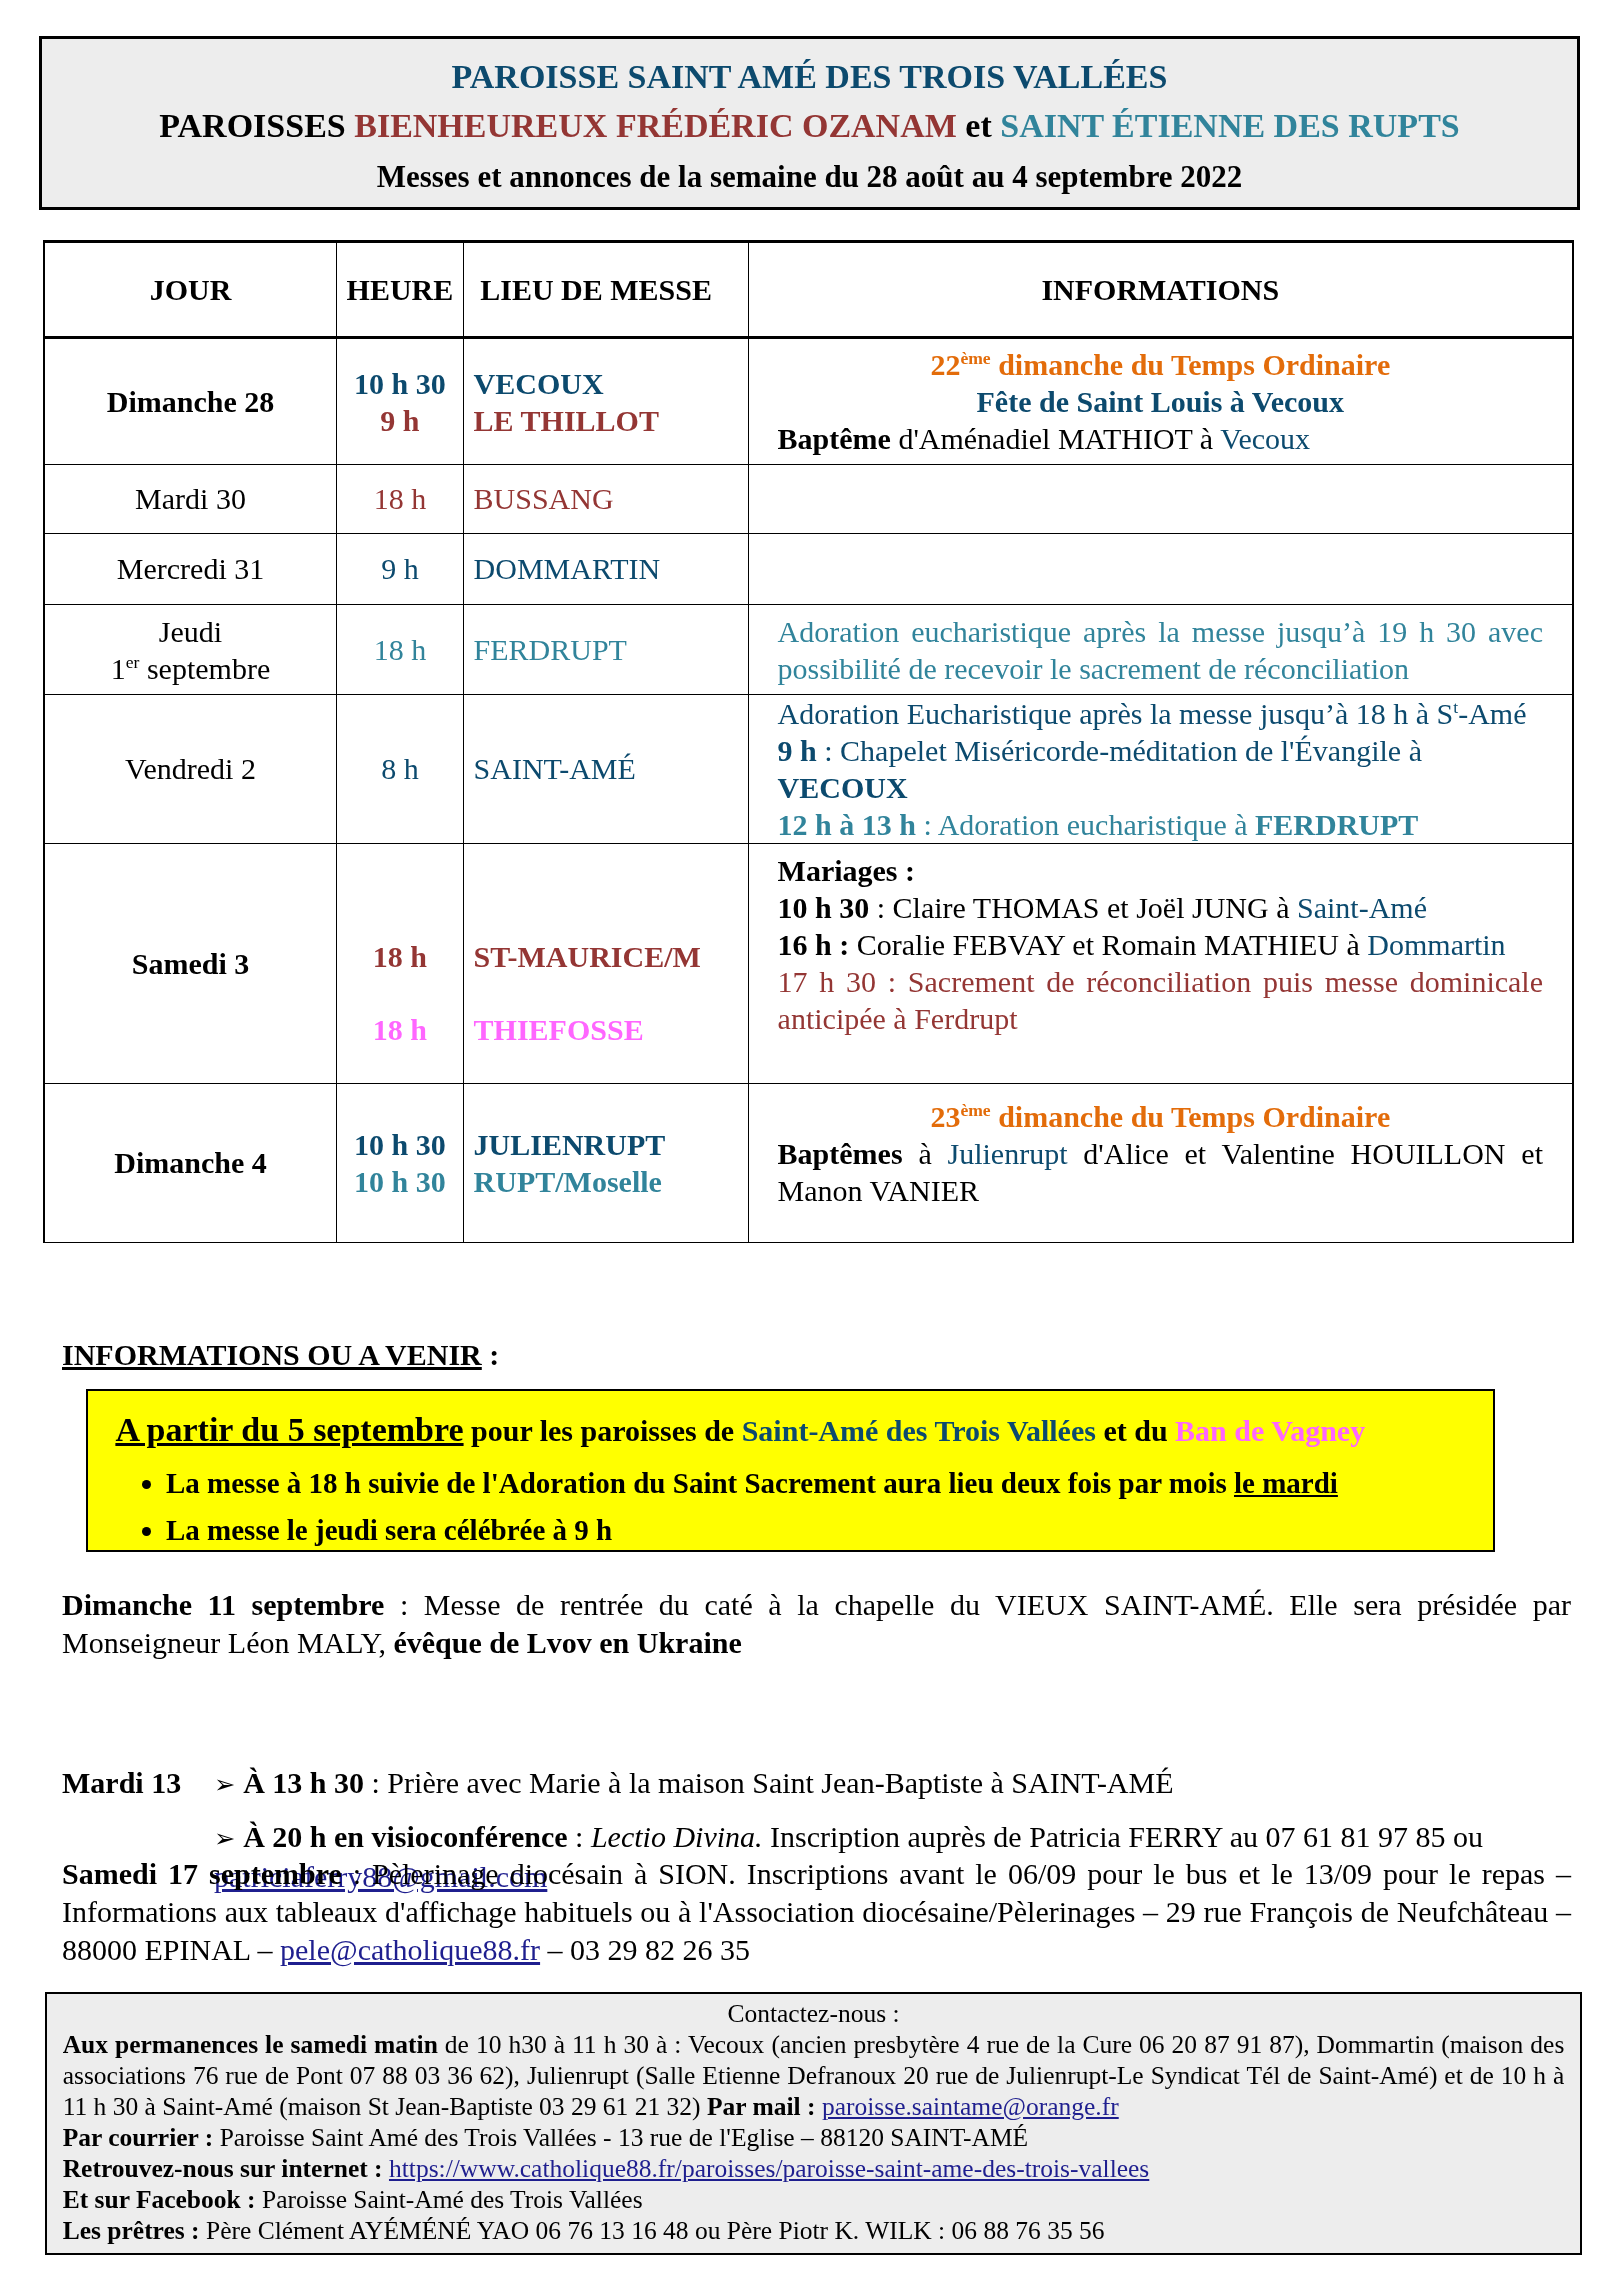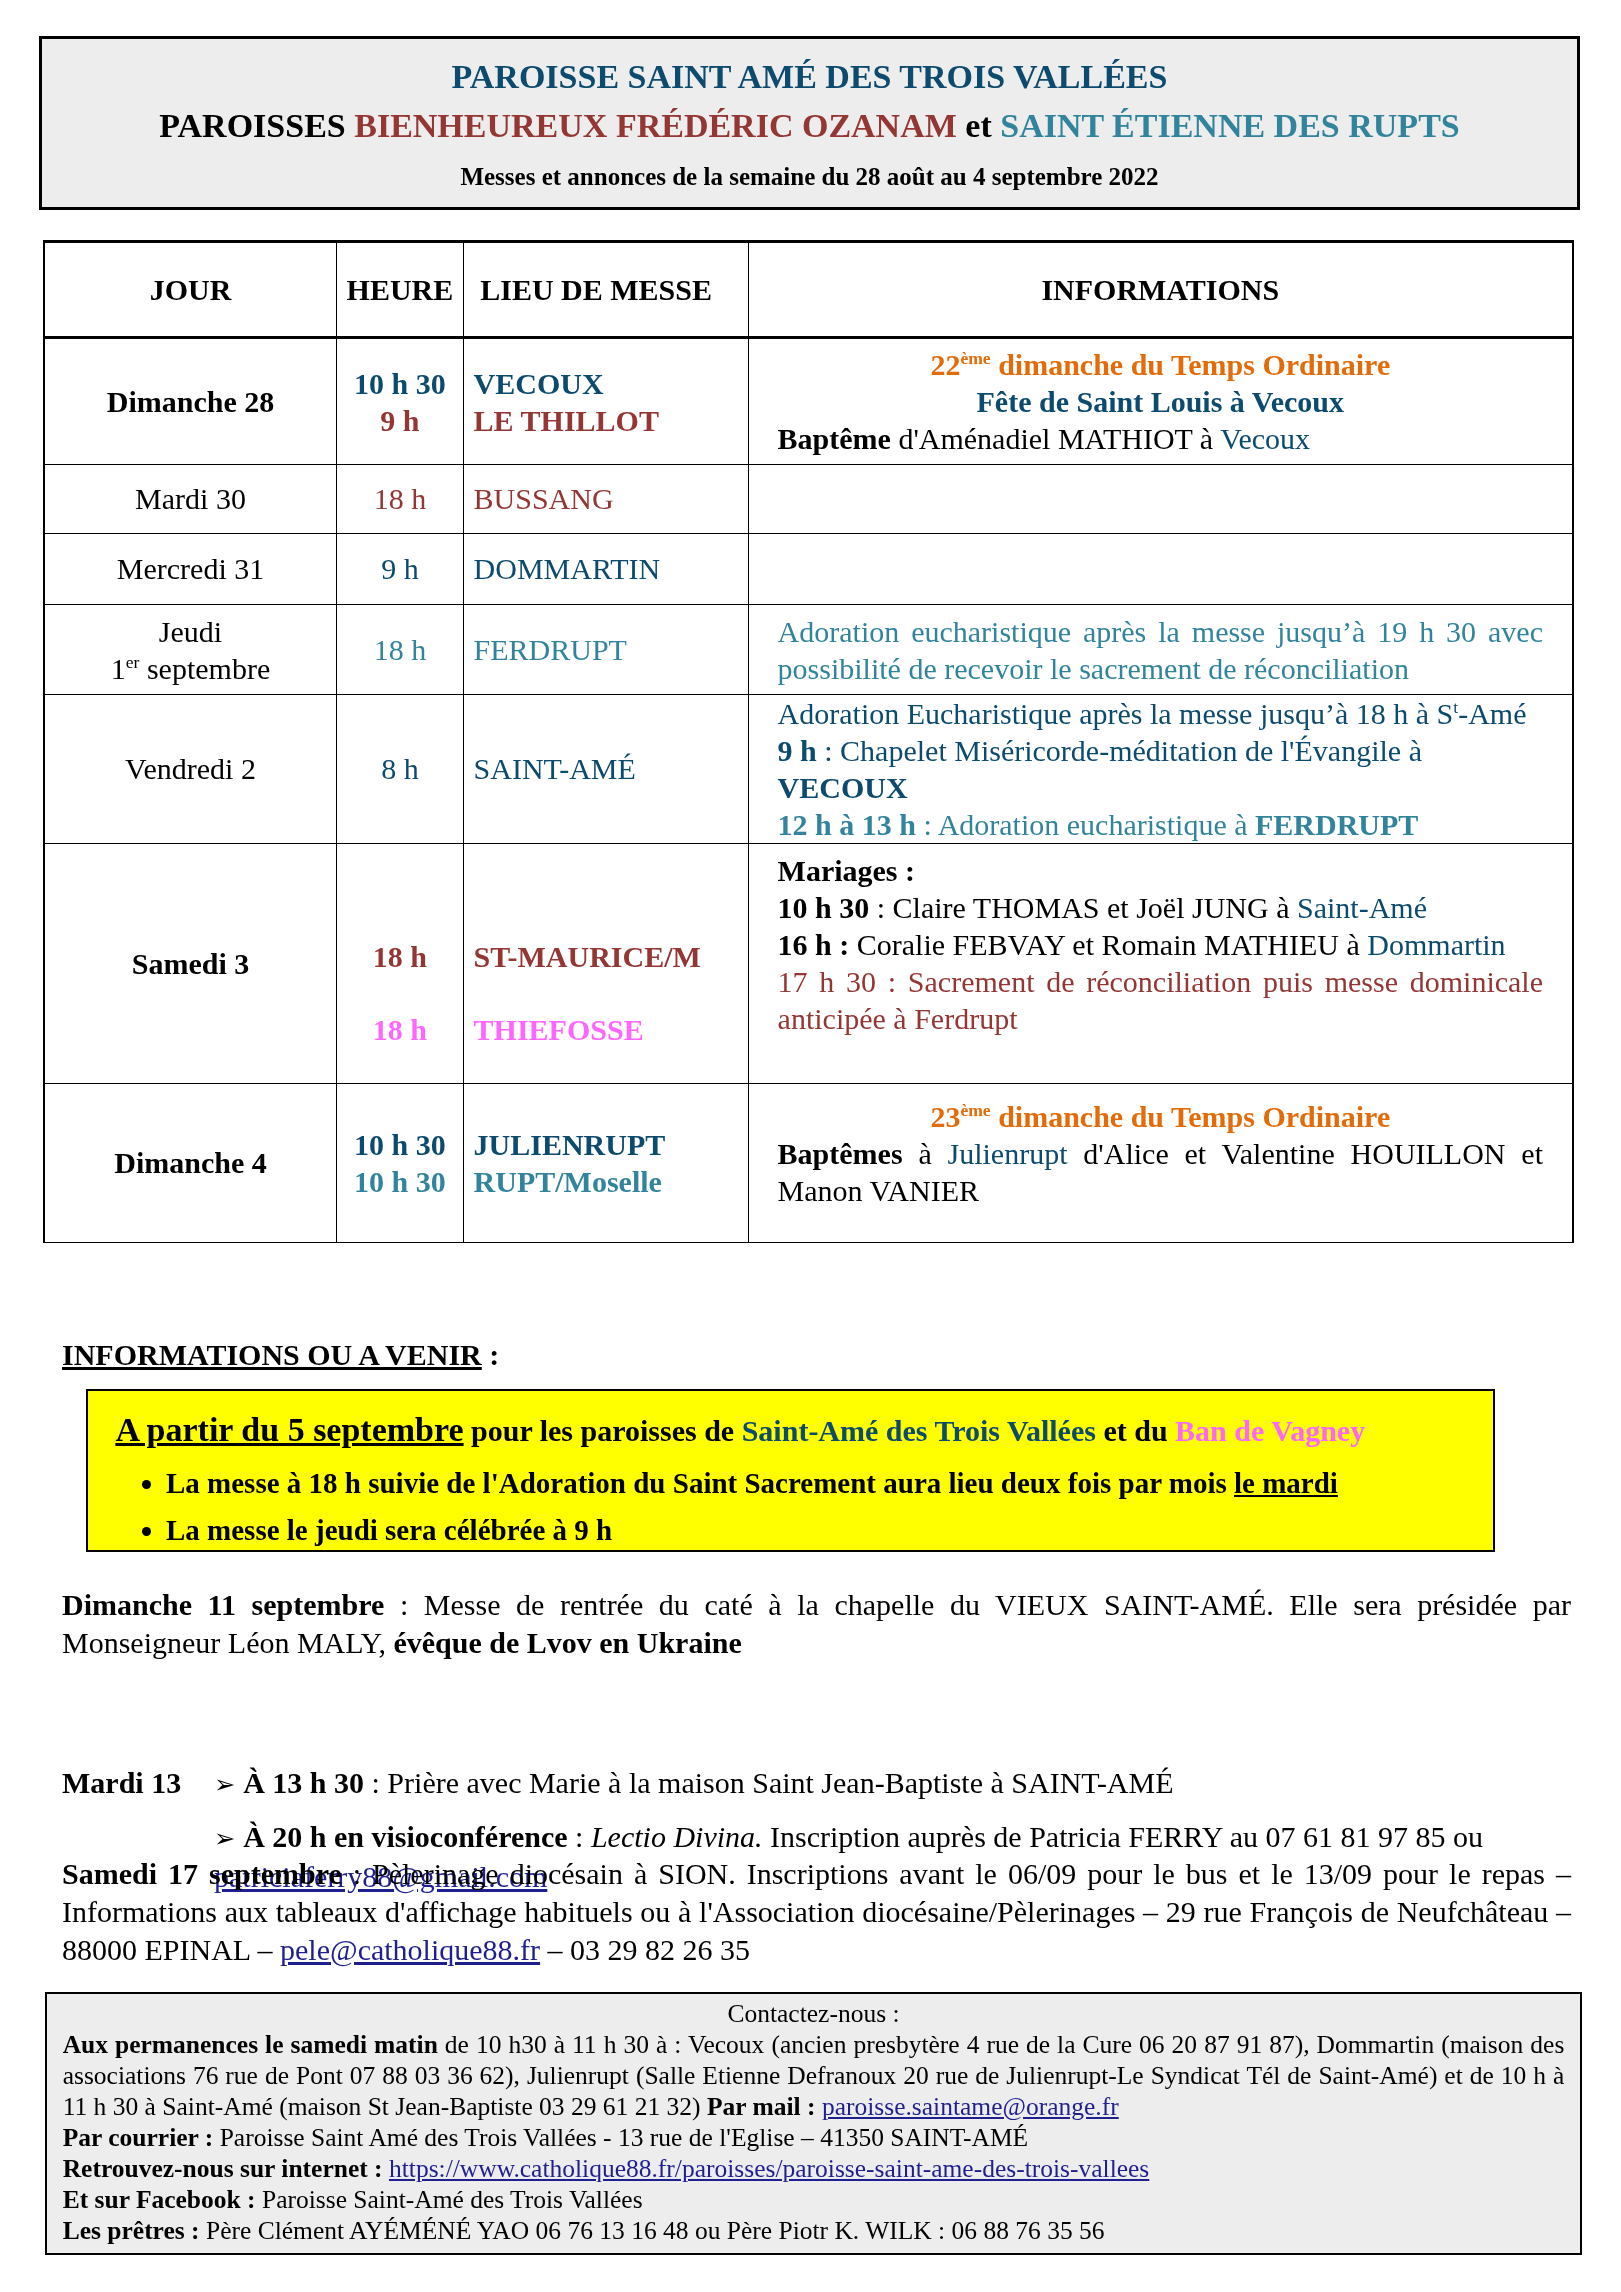--- a/index.html
+++ b/index.html
@@ -20,7 +20,7 @@
   }
   #header-box .l1 { font-size: 34px; margin-top: 15.7px; line-height: 43px; }
   #header-box .l2 { font-size: 34px; line-height: 55px; }
-  #header-box .l3 { font-size: 25px; line-height: 47px; }
+  #header-box .l3 { font-size: 31px; line-height: 47px; }
 
   
   #schedule {

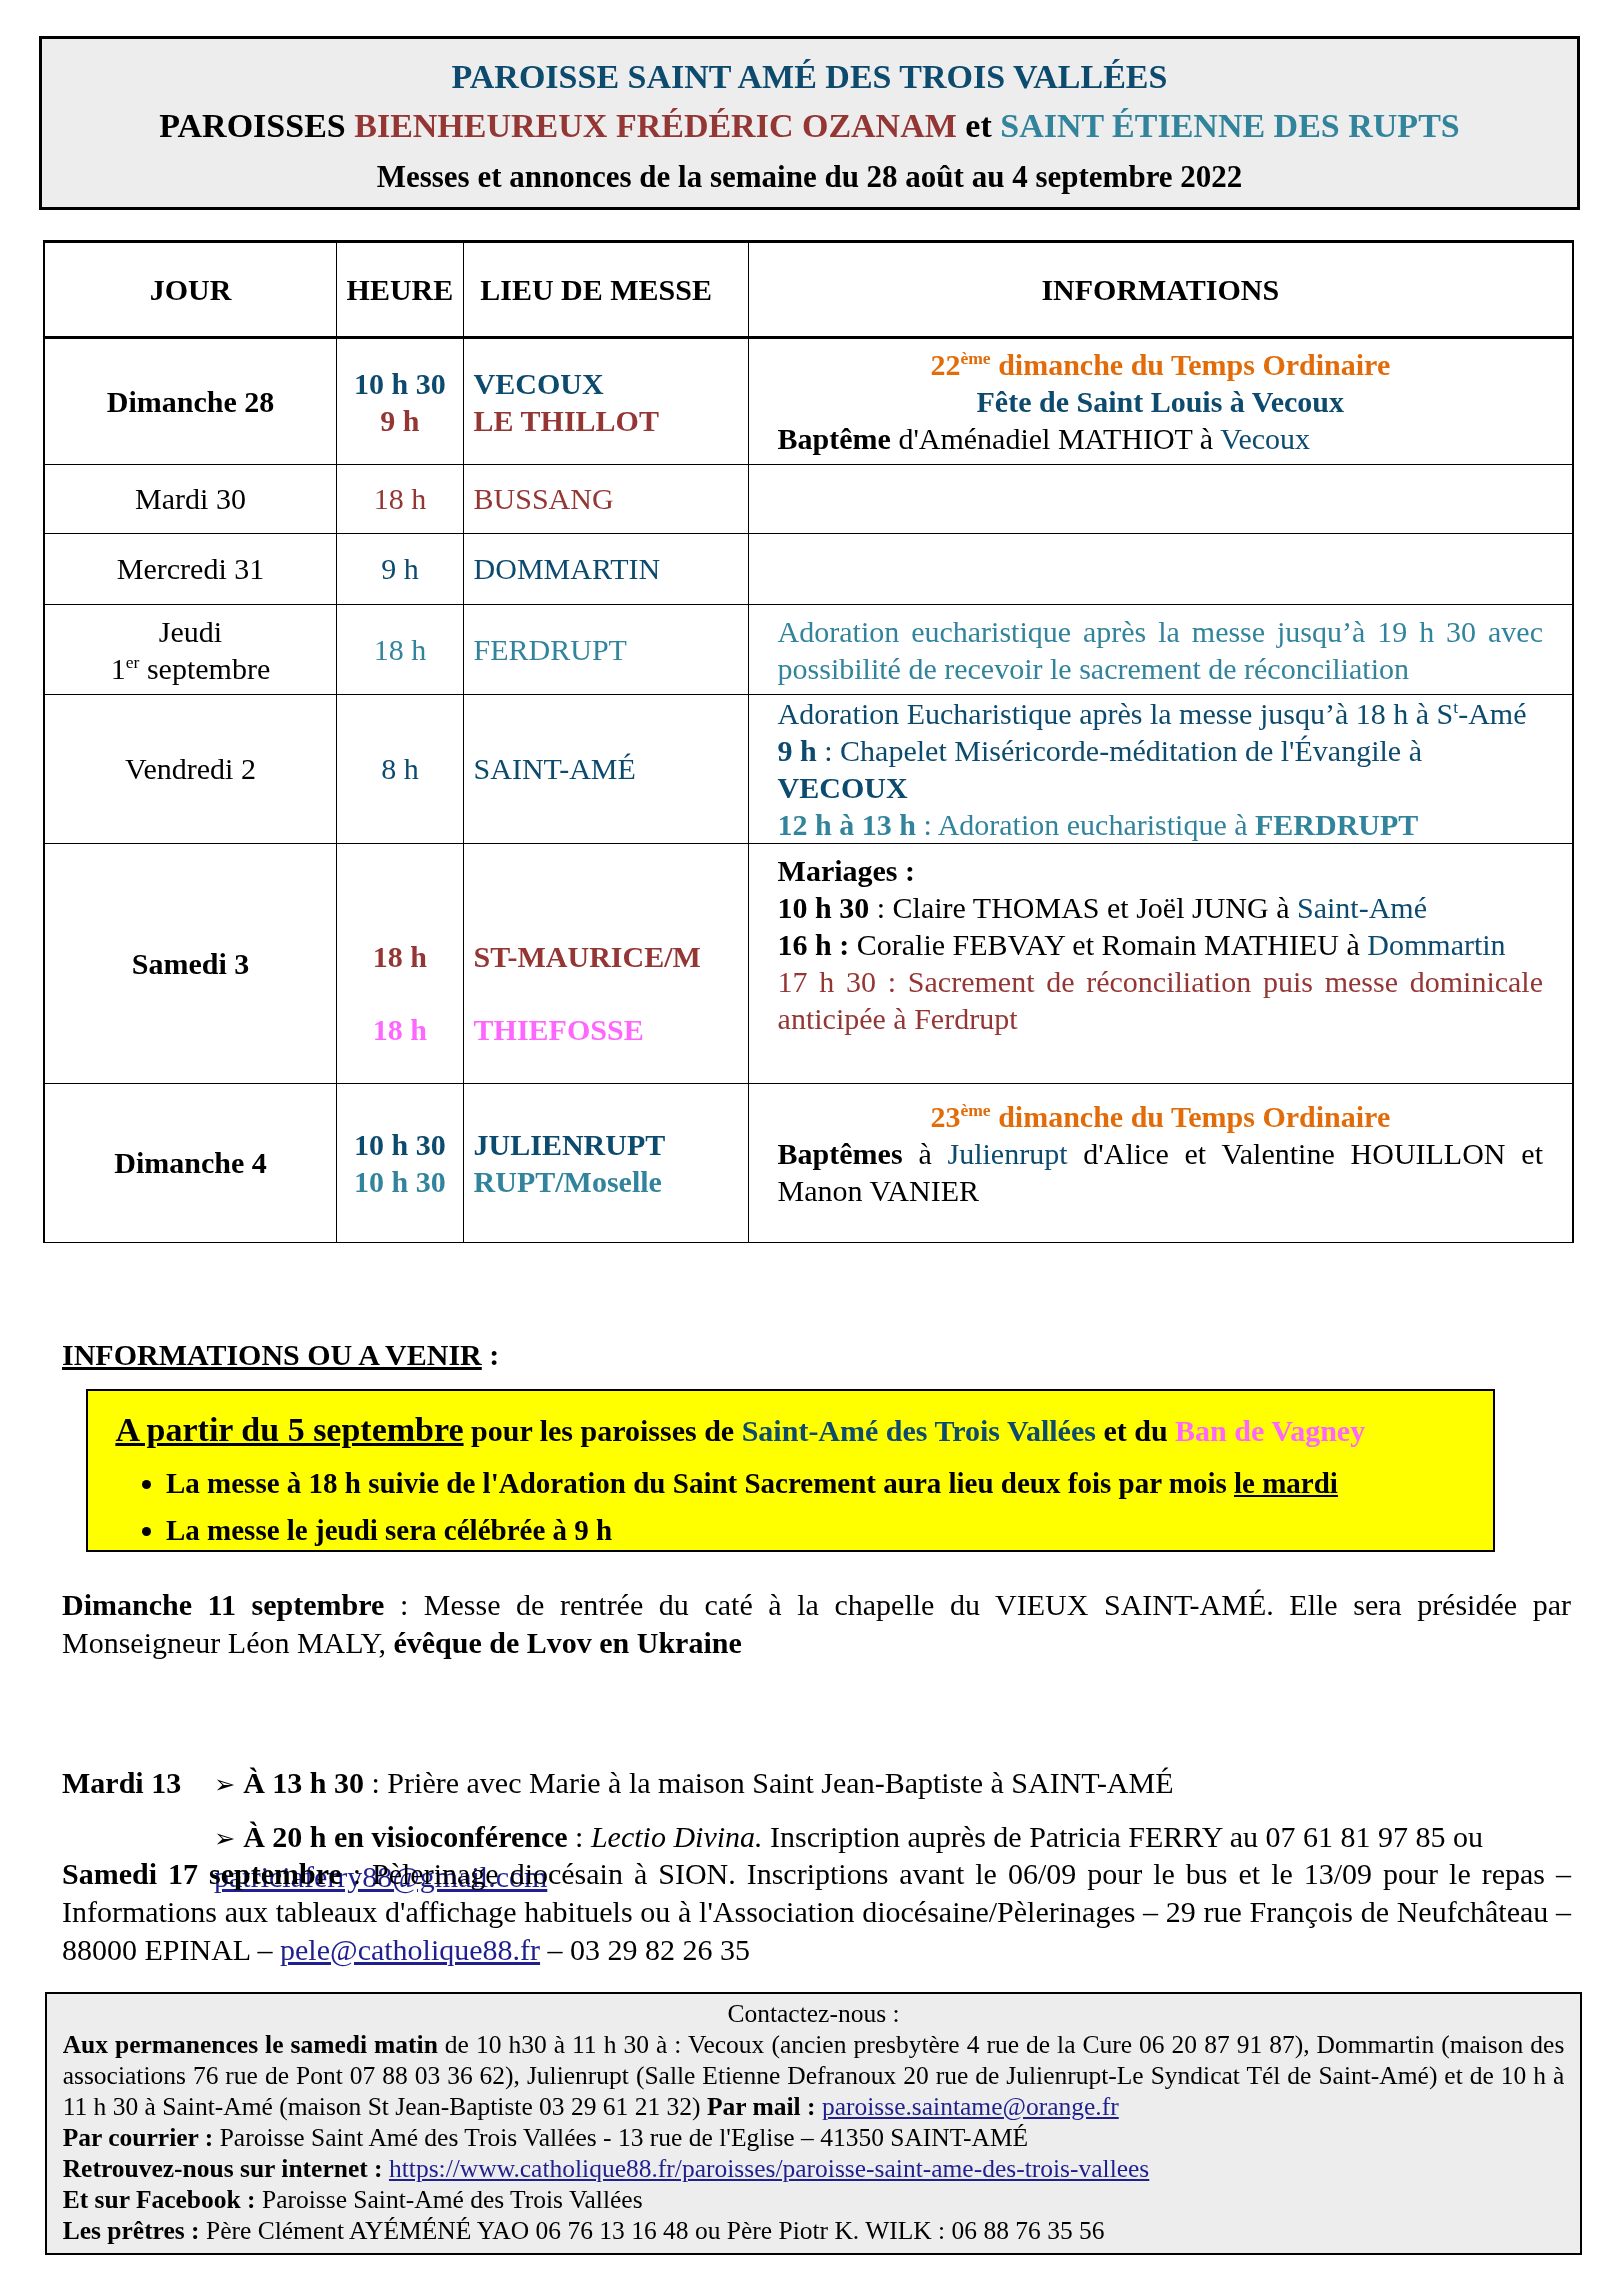--- a/index.html
+++ b/index.html
@@ -220,7 +220,7 @@
 <div id="contact-box">
   <div class="center">Contactez-nous :</div>
   <div class="justify"><b>Aux permanences le samedi matin</b><span> de 10 h30 à 11 h 30 à : Vecoux (ancien presbytère 4 rue de la Cure 06 20 87 91 87), Dommartin (maison des associations 76 rue de Pont 07 88 03 36 62), Julienrupt (Salle Etienne Defranoux 20 rue de Julienrupt-Le Syndicat Tél de Saint-Amé) et de 10 h à 11 h 30 à Saint-Amé (maison St Jean-Baptiste  03 29 61 21 32) </span><b>Par mail :</b> <span class="blue-link">paroisse.saintame@orange.fr</span></div>
-  <div><b>Par courrier :</b><span> Paroisse Saint Amé des Trois Vallées - 13 rue de l'Eglise – 41350 SAINT-AMÉ</span></div>
+  <div><b>Par courrier :</b><span> Paroisse Saint Amé des Trois Vallées - 13 rue de l'Eglise – 88120 SAINT-AMÉ</span></div>
   <div><b>Retrouvez-nous sur internet :</b> <span class="blue-link">https://www.catholique88.fr/paroisses/paroisse-saint-ame-des-trois-vallees</span></div>
   <div><b>Et sur Facebook :</b><span> Paroisse Saint-Amé des Trois Vallées</span></div>
   <div><b>Les prêtres :</b><span> Père Clément AYÉMÉNÉ YAO 06 76 13 16 48 ou Père Piotr K. WILK : 06 88 76 35 56</span></div>

